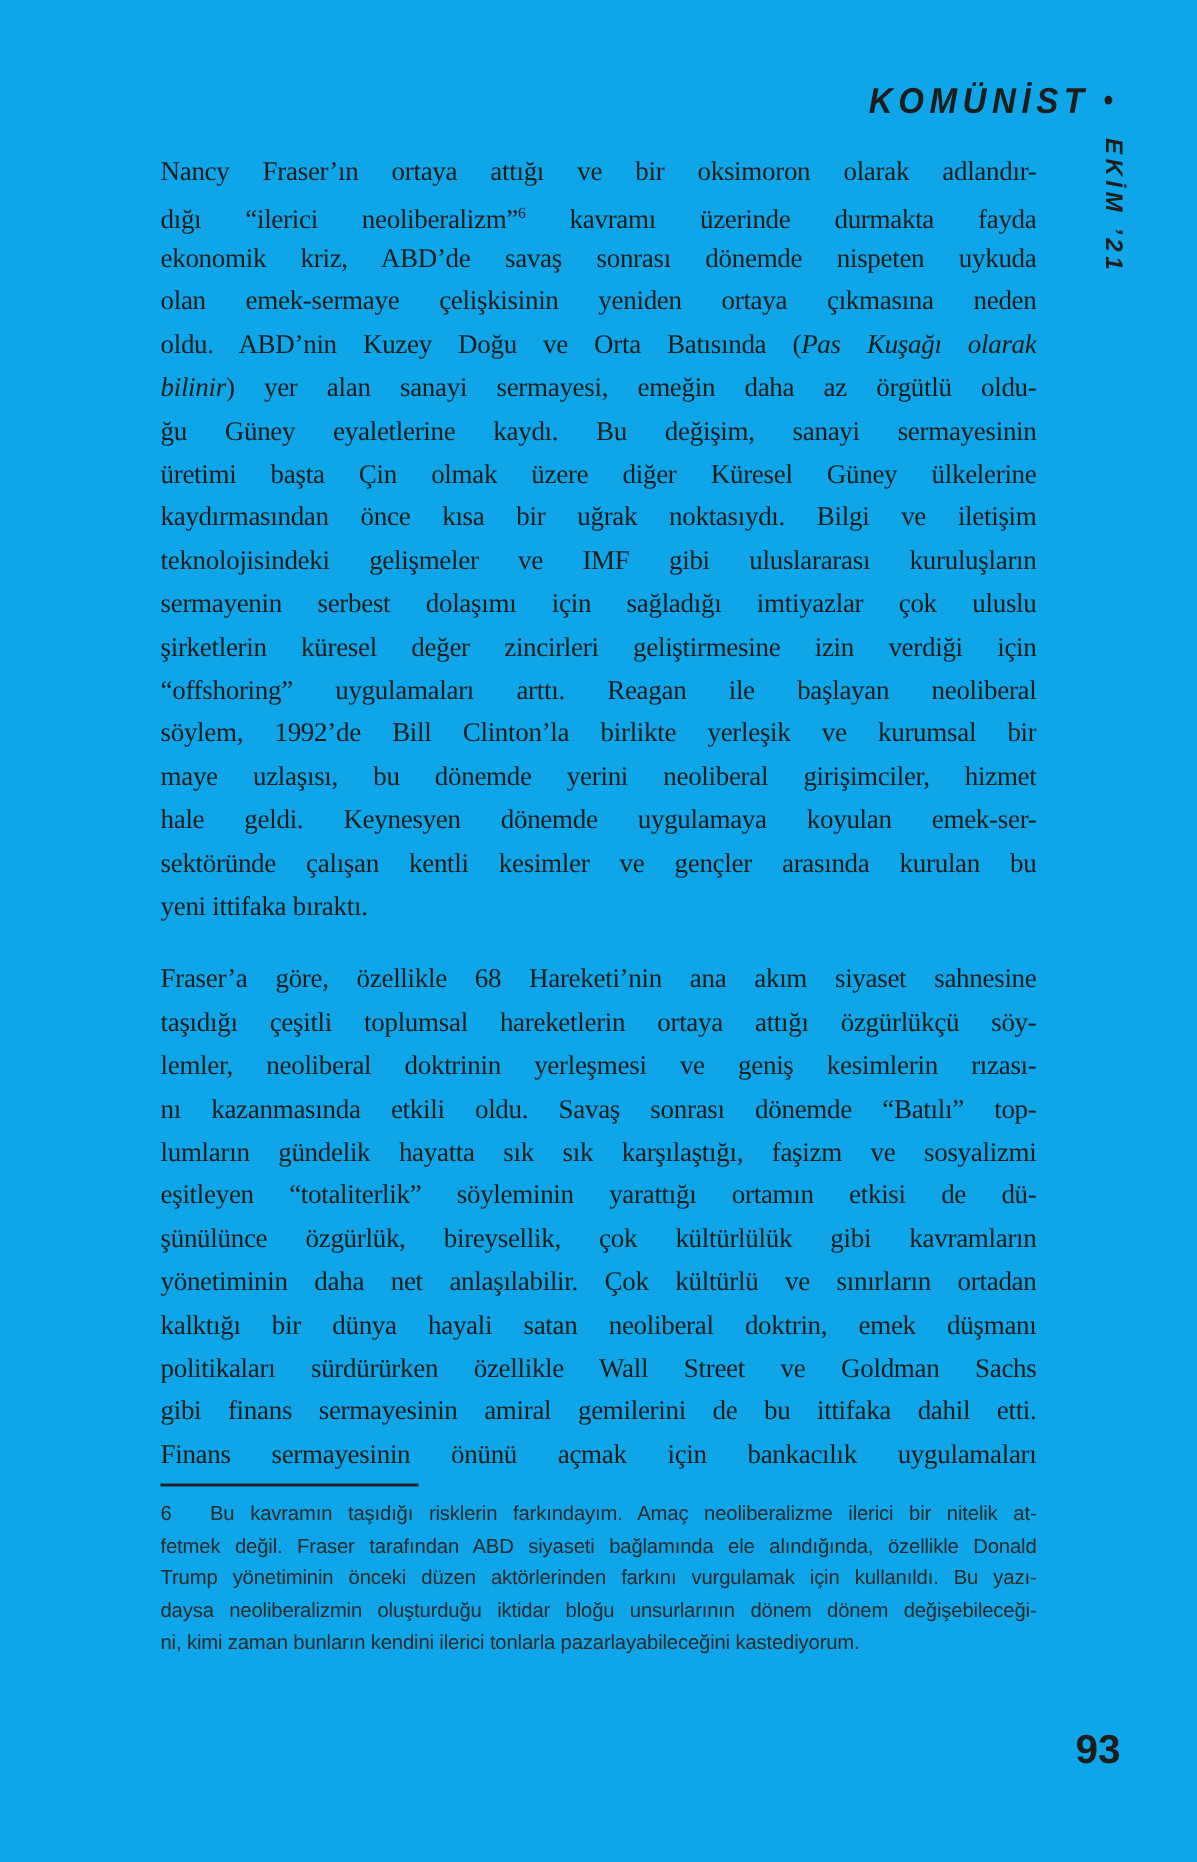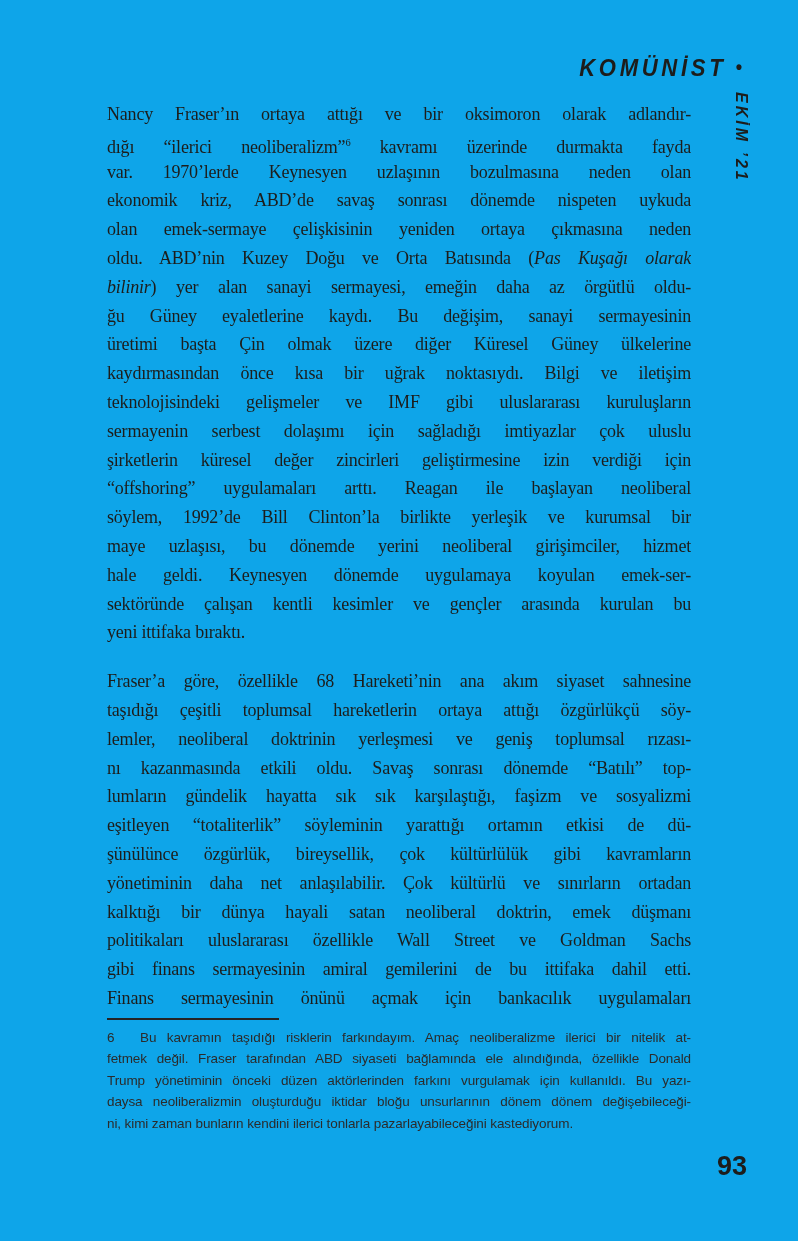--- a/index.html
+++ b/index.html
@@ -83,7 +83,6 @@
         <div class="para">
           <div class="line"><span>Nancy Fraser’ın ortaya attığı ve bir oksimoron olarak adlandır-</span></div>
           <div class="line"><span>dığı “ilerici neoliberalizm”</span><span class="sup">6</span><span> kavramı üzerinde durmakta fayda</span></div>
-          <div class="line"><span>var. 1970’lerde Keynesyen uzlaşının bozulmasına neden olan</span></div>
           <div class="line"><span>ekonomik kriz, ABD’de savaş sonrası dönemde nispeten uykuda</span></div>
           <div class="line"><span>olan emek-sermaye çelişkisinin yeniden ortaya çıkmasına neden</span></div>
           <div class="line"><span>oldu. ABD’nin Kuzey Doğu ve Orta Batısında (</span><span class="it">Pas Kuşağı olarak</span></div>

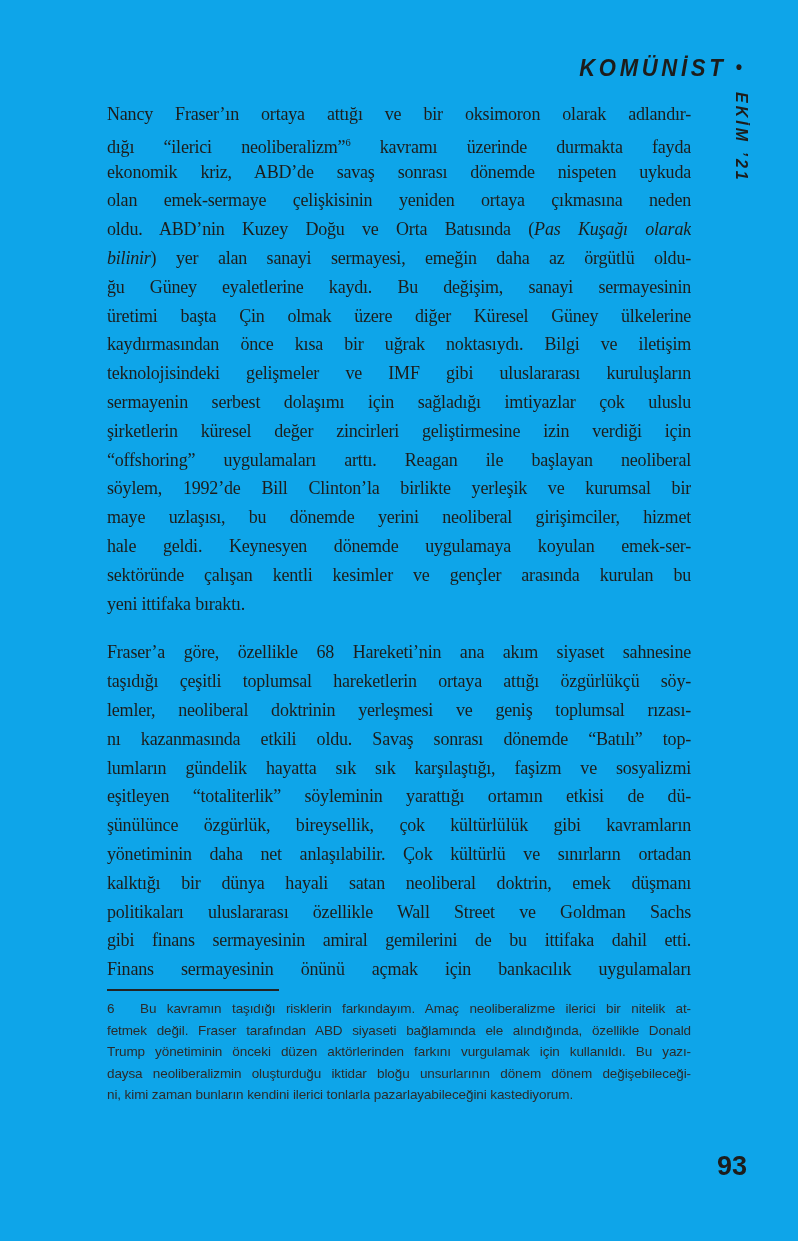--- a/index.html
+++ b/index.html
@@ -103,7 +103,7 @@
         <div class="para">
           <div class="line"><span>Fraser’a göre, özellikle 68 Hareketi’nin ana akım siyaset sahnesine</span></div>
           <div class="line"><span>taşıdığı çeşitli toplumsal hareketlerin ortaya attığı özgürlükçü söy-</span></div>
-          <div class="line"><span>lemler, neoliberal doktrinin yerleşmesi ve geniş toplumsal rızası-</span></div>
+          <div class="line"><span>lemler, neoliberal doktrinin yerleşmesi ve geniş kesimlerin rızası-</span></div>
           <div class="line"><span>nı kazanmasında etkili oldu. Savaş sonrası dönemde “Batılı” top-</span></div>
           <div class="line"><span>lumların gündelik hayatta sık sık karşılaştığı, faşizm ve sosyalizmi</span></div>
           <div class="line"><span>eşitleyen “totaliterlik” söyleminin yarattığı ortamın etkisi de dü-</span></div>

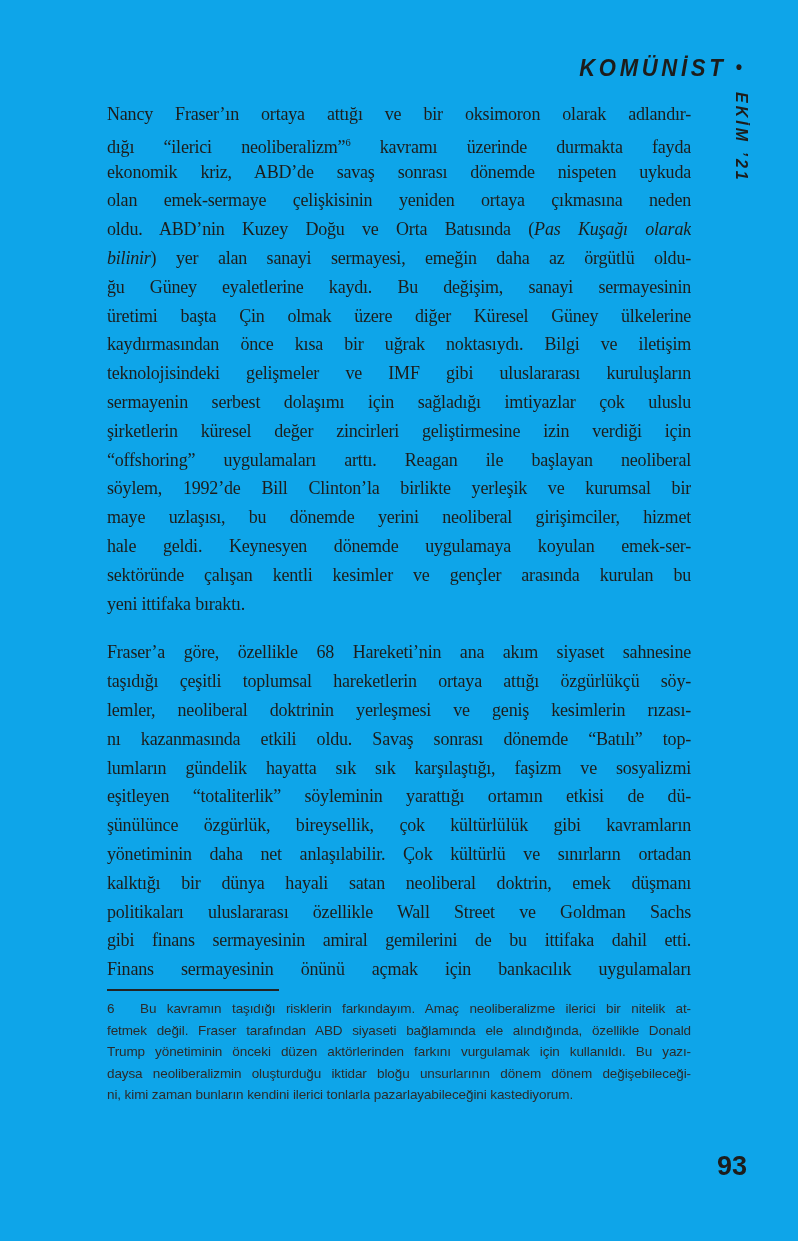--- a/index.html
+++ b/index.html
@@ -110,7 +110,7 @@
           <div class="line"><span>şünülünce özgürlük, bireysellik, çok kültürlülük gibi kavramların</span></div>
           <div class="line"><span>yönetiminin daha net anlaşılabilir. Çok kültürlü ve sınırların ortadan</span></div>
           <div class="line"><span>kalktığı bir dünya hayali satan neoliberal doktrin, emek düşmanı</span></div>
-          <div class="line"><span>politikaları uluslararası özellikle Wall Street ve Goldman Sachs</span></div>
+          <div class="line"><span>politikaları sürdürürken özellikle Wall Street ve Goldman Sachs</span></div>
           <div class="line"><span>gibi finans sermayesinin amiral gemilerini de bu ittifaka dahil etti.</span></div>
           <div class="line"><span>Finans sermayesinin önünü açmak için bankacılık uygulamaları</span></div>
         </div>

